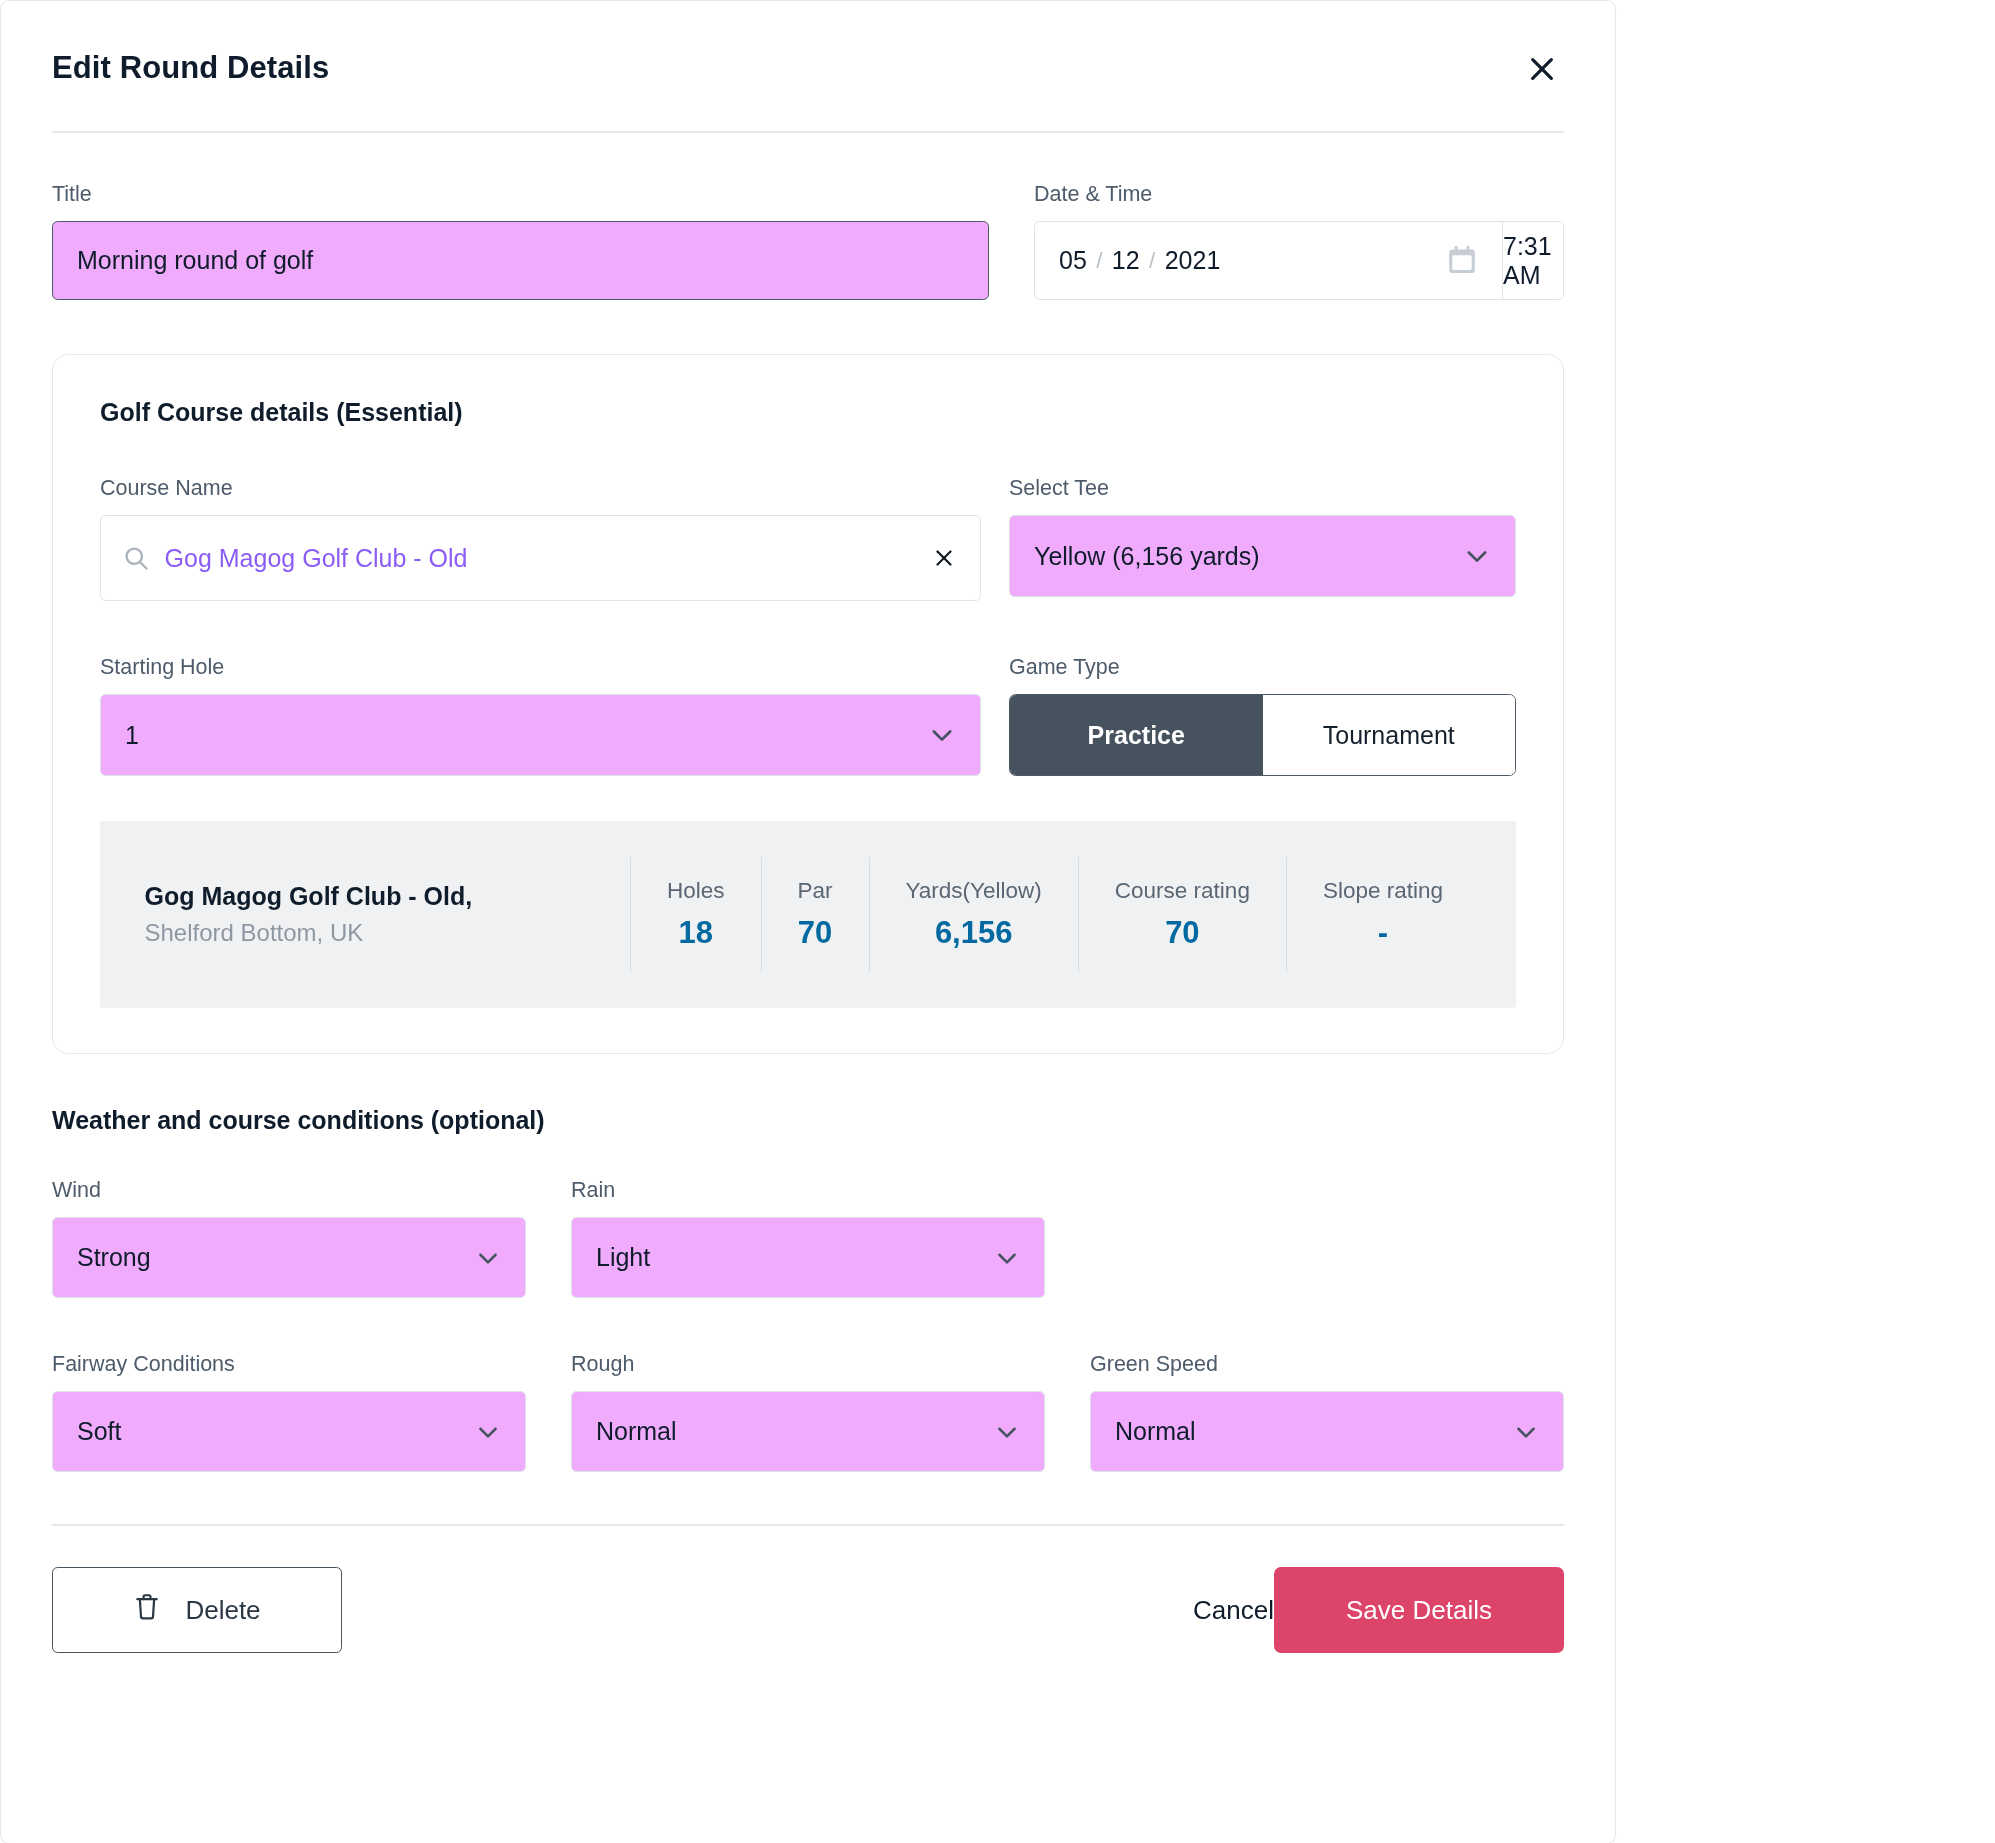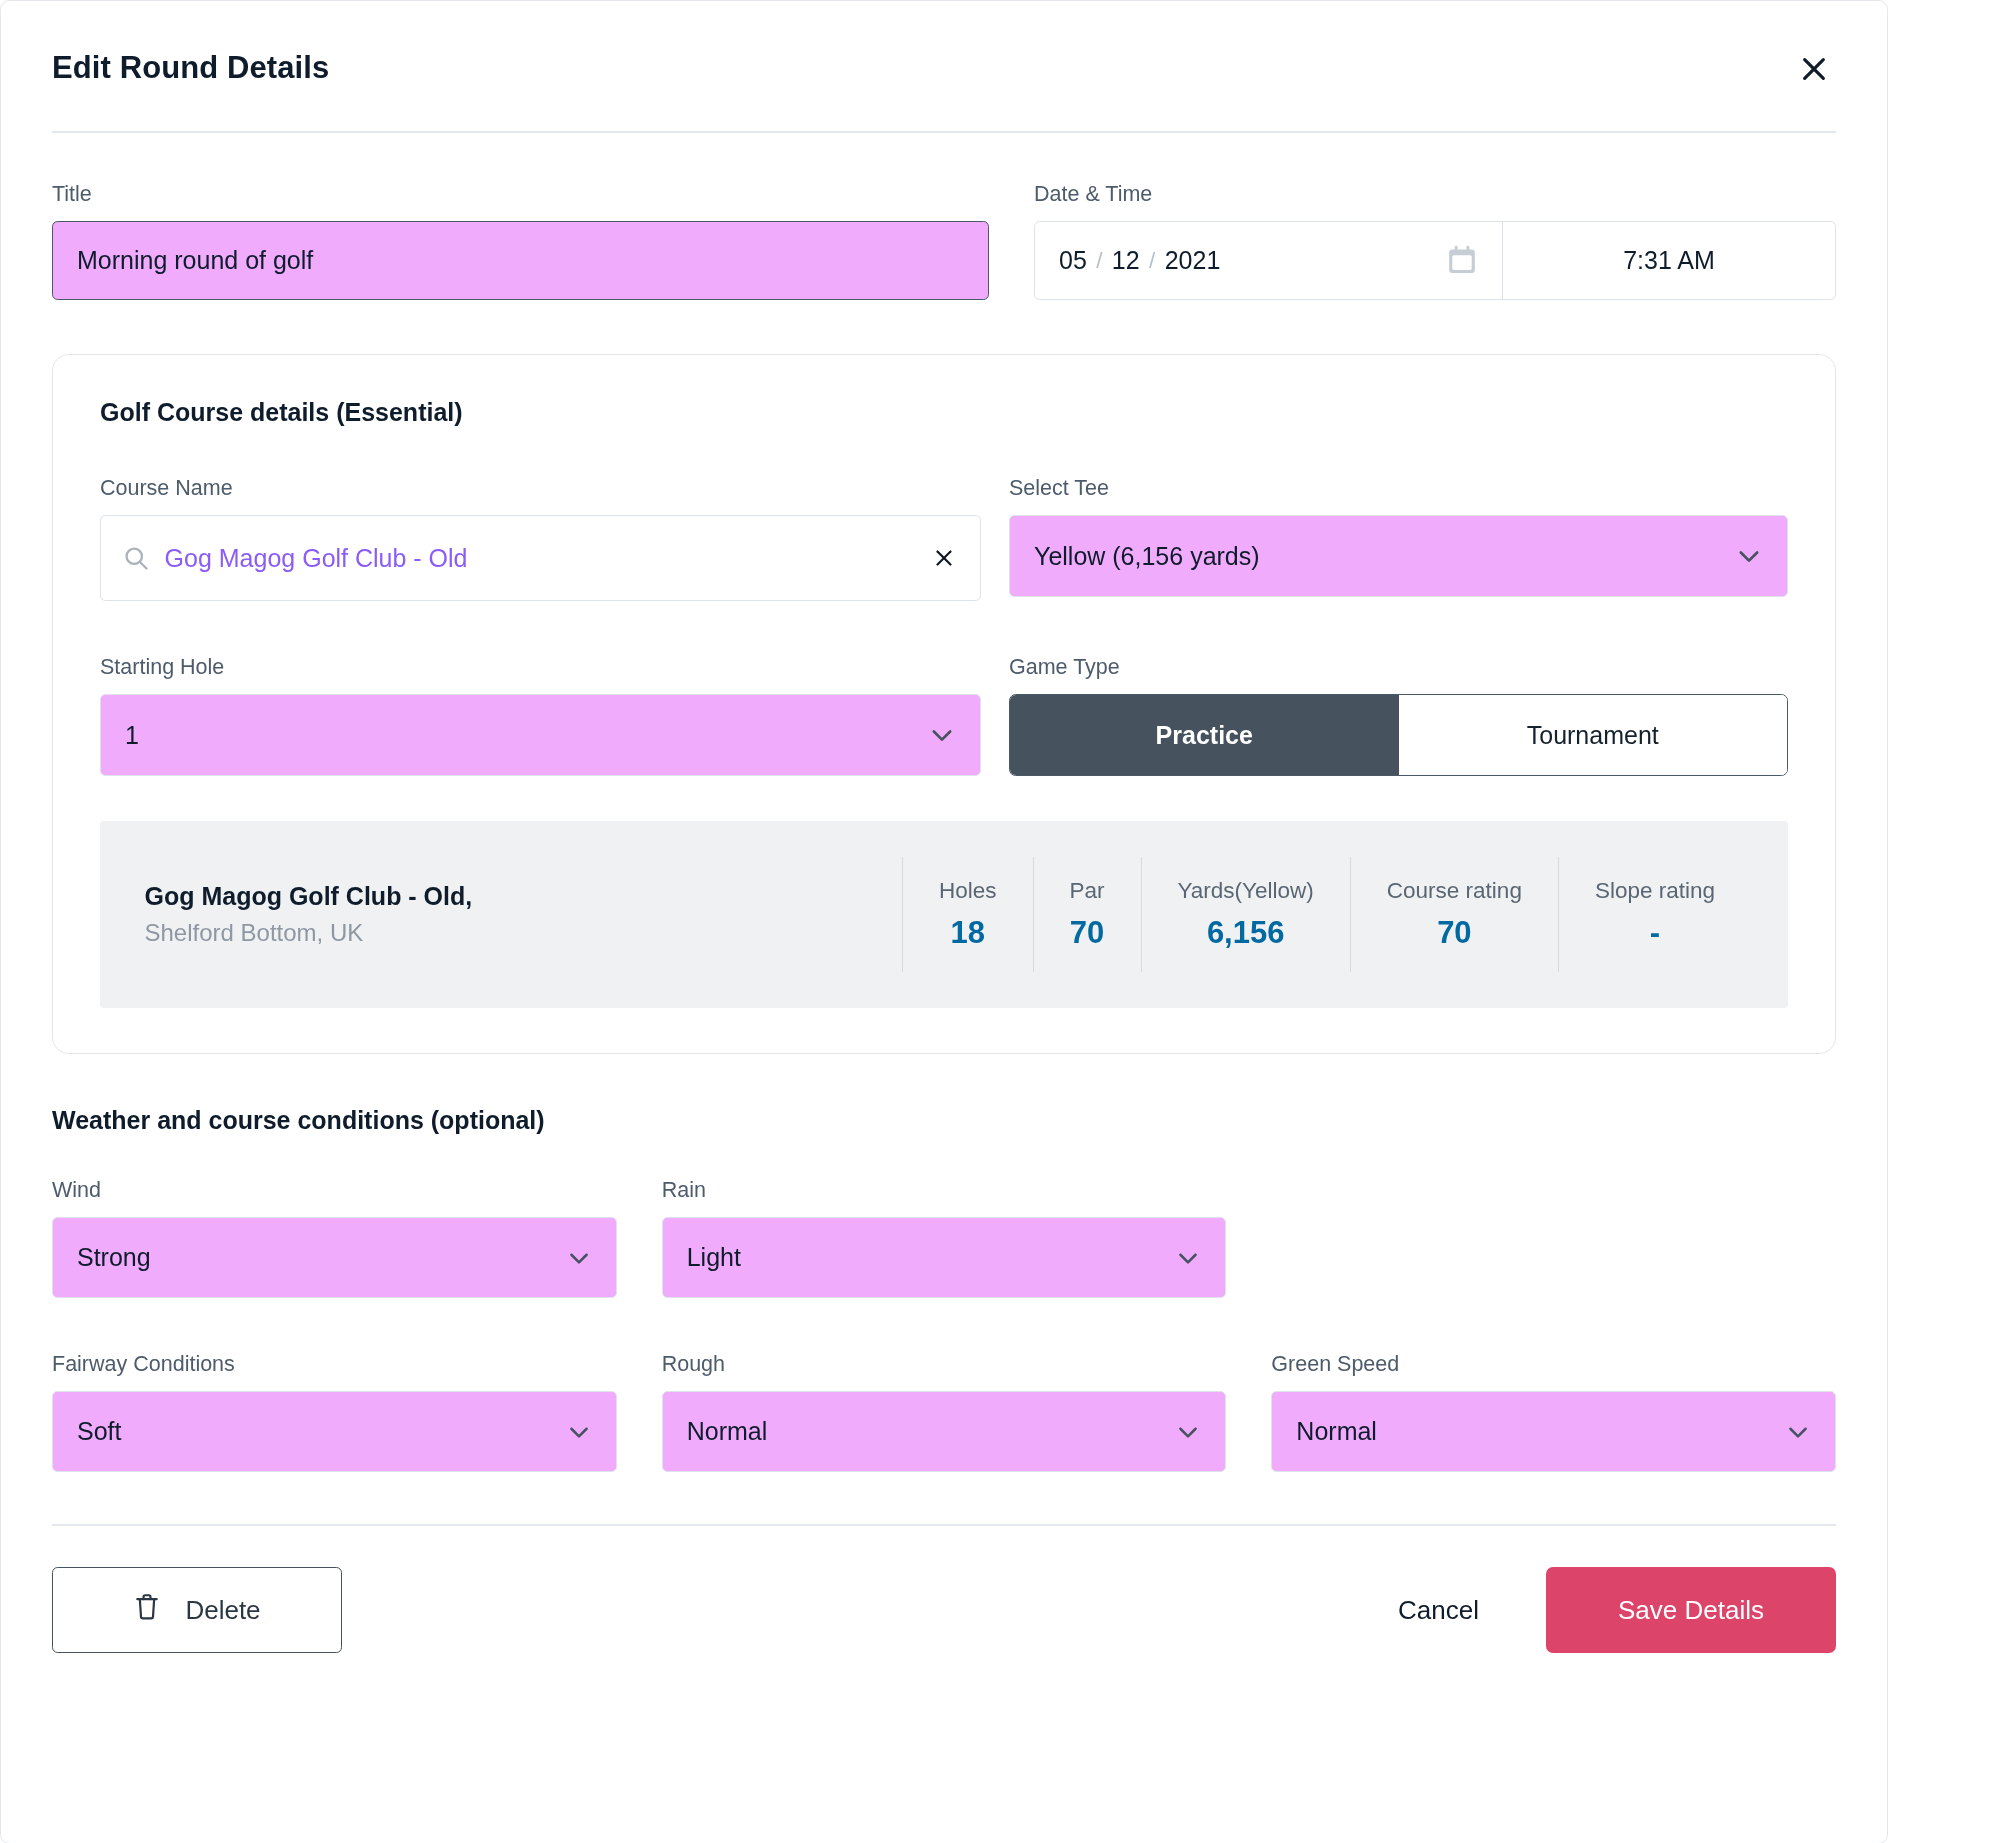--- a/index.html
+++ b/index.html
@@ -13,7 +13,7 @@
 
   .modal {
     position: relative;
-    width: 1888px;
+    width: 1616px;
     height: 1844px;
     background: #ffffff;
     border: 1.9px solid #e3e7eb;

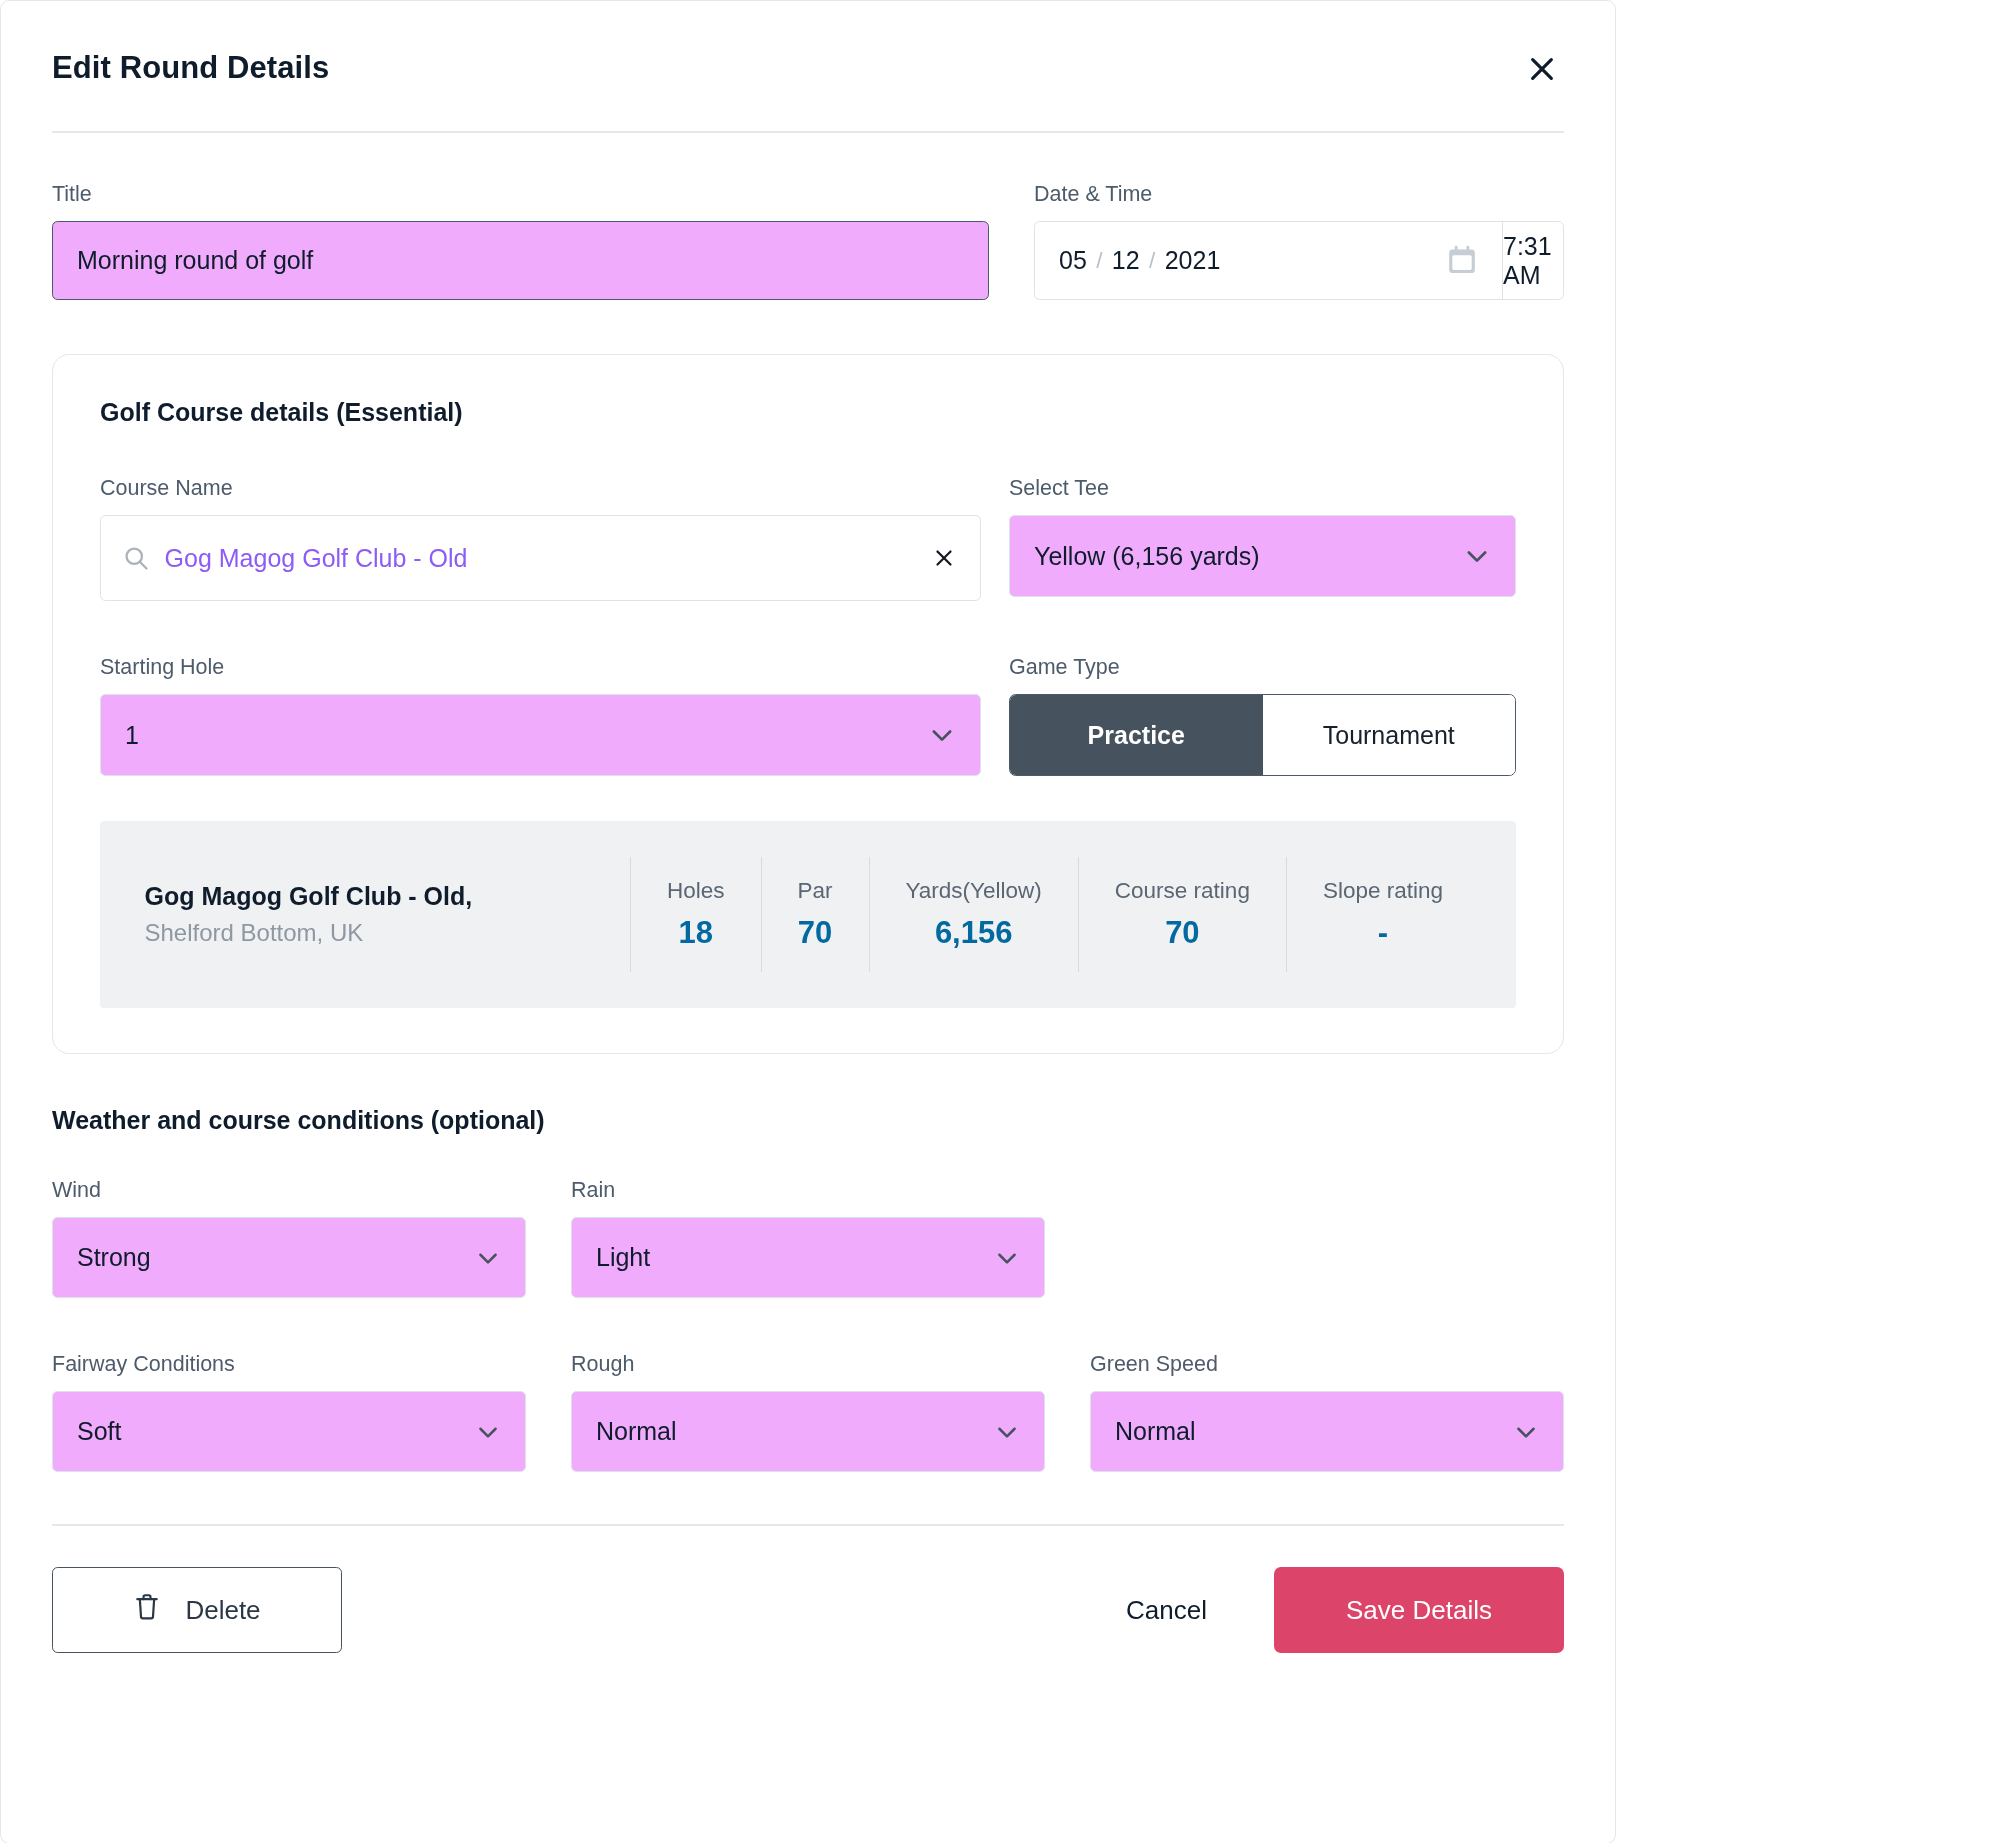--- a/index.html
+++ b/index.html
@@ -251,7 +251,6 @@
     margin-left: auto;
     display: flex;
     align-items: center;
-    gap: 67px;
   }
   .btn-cancel {
     font-size: 26px;

